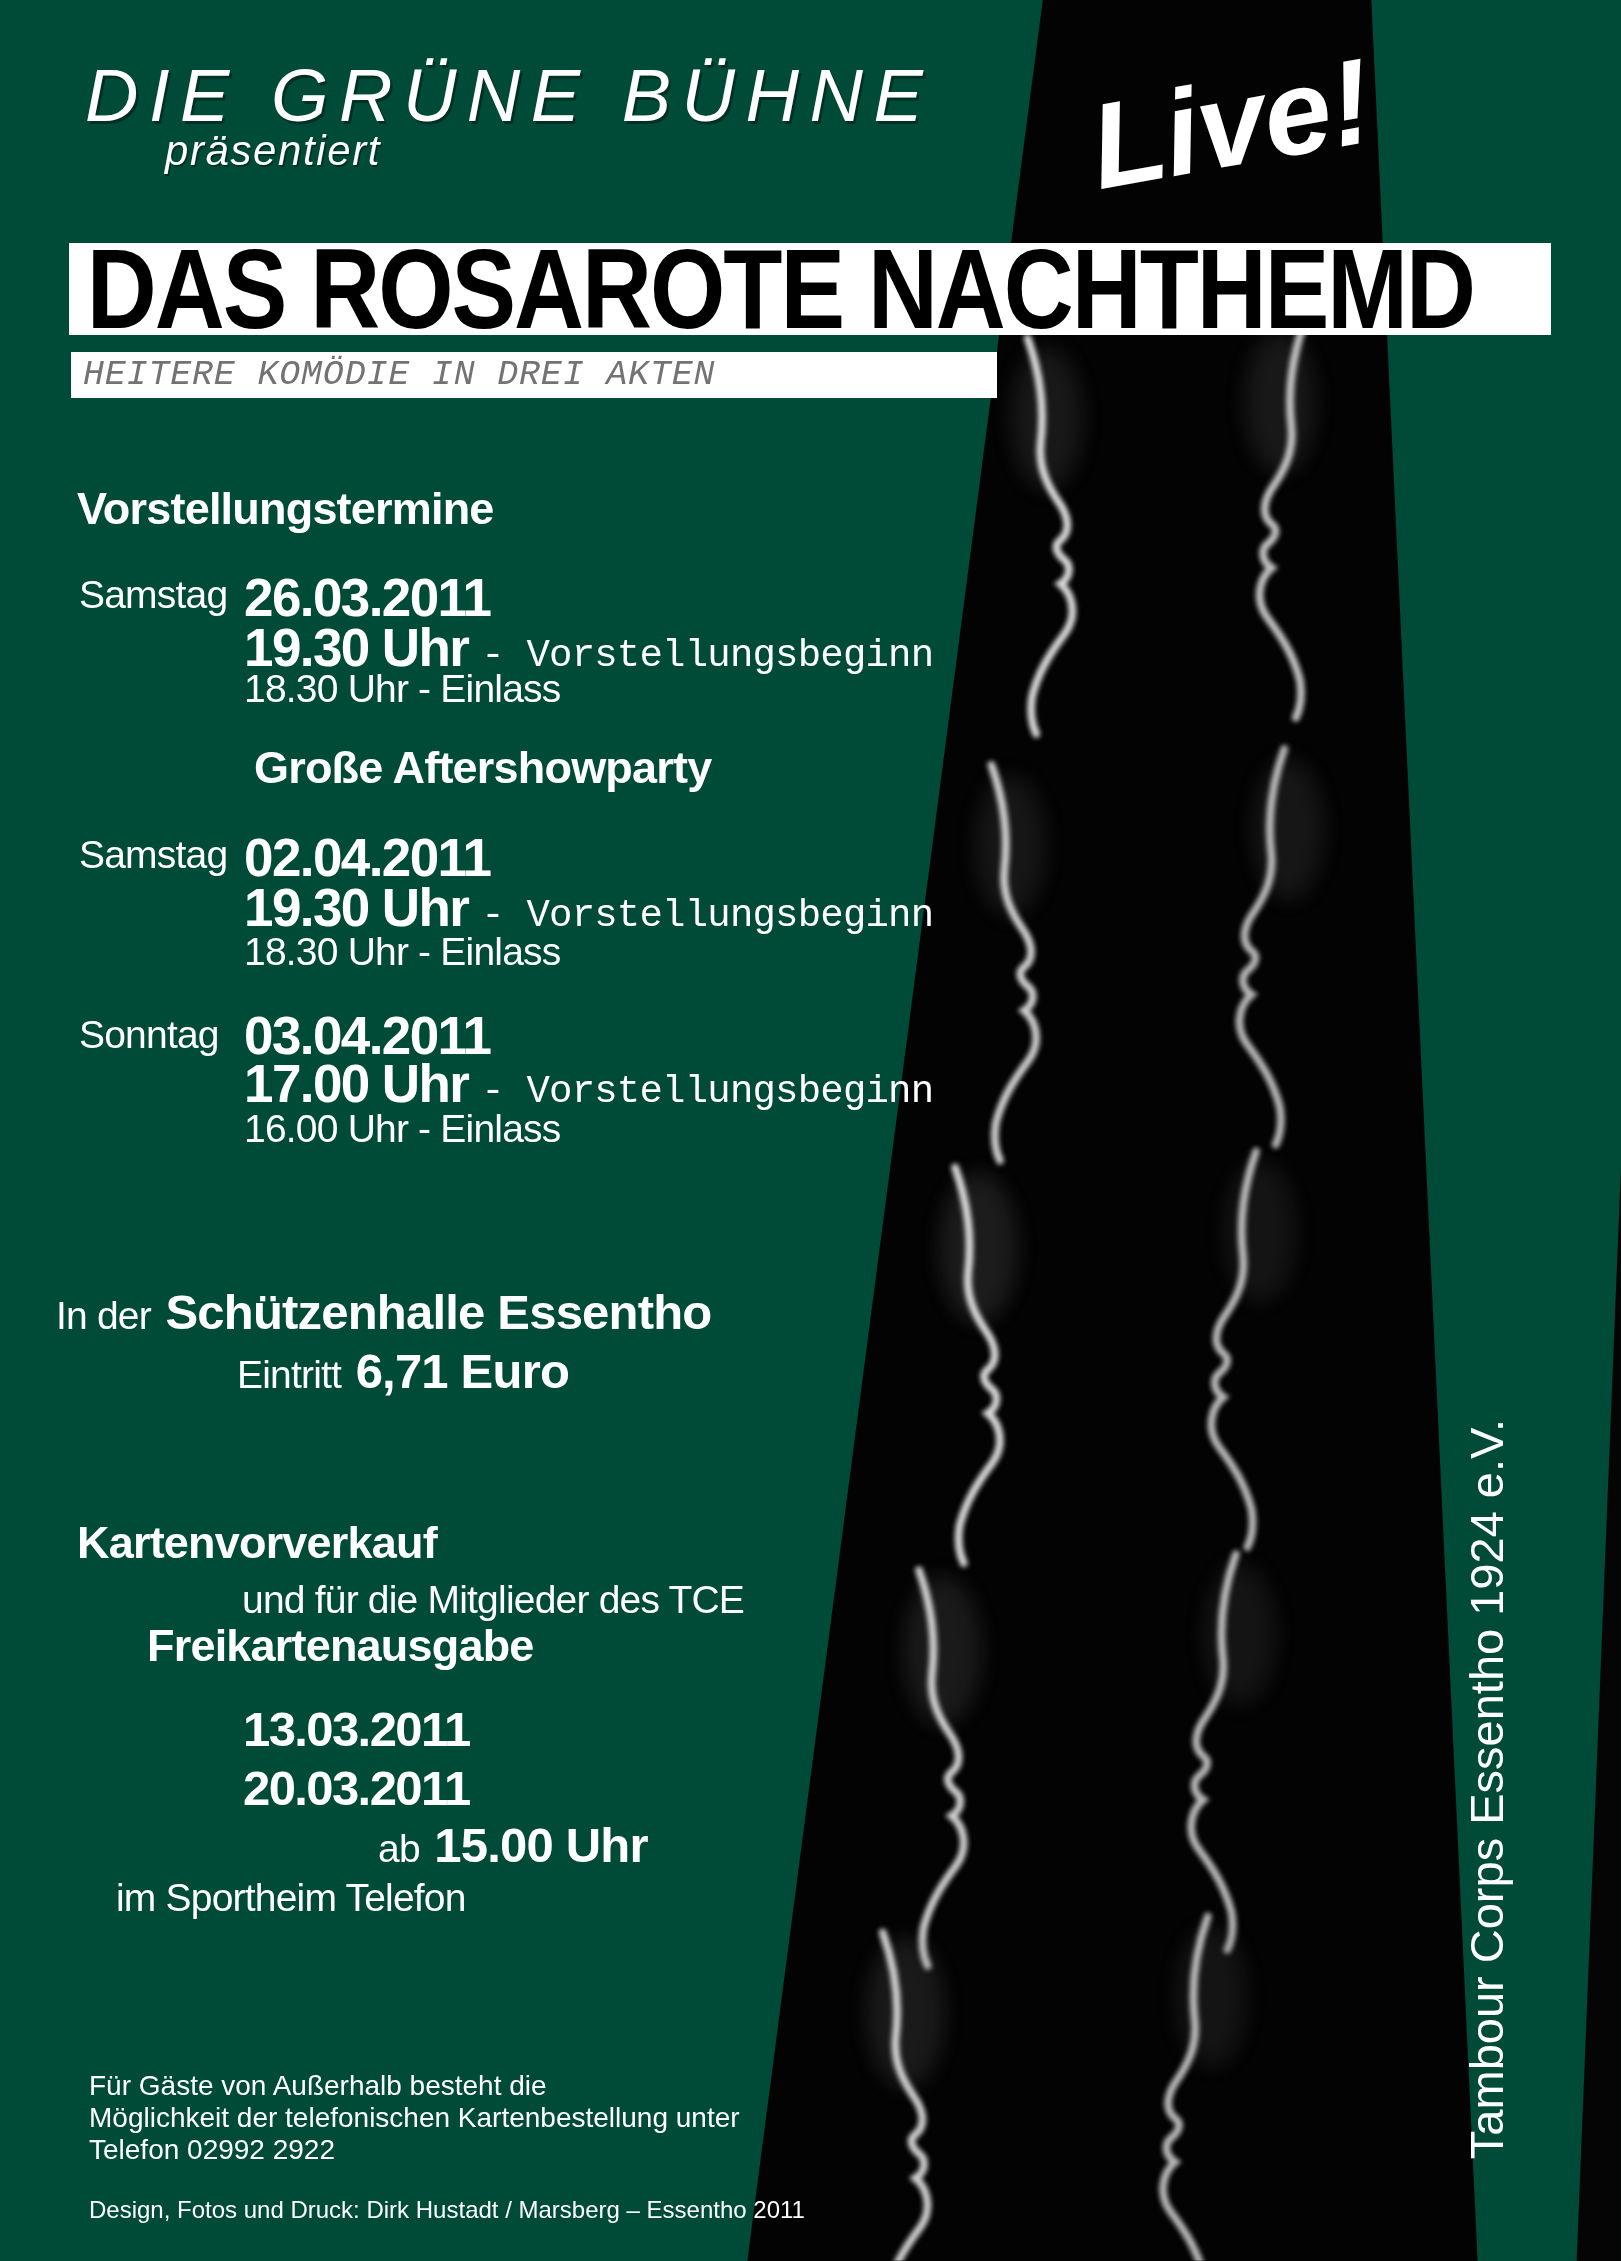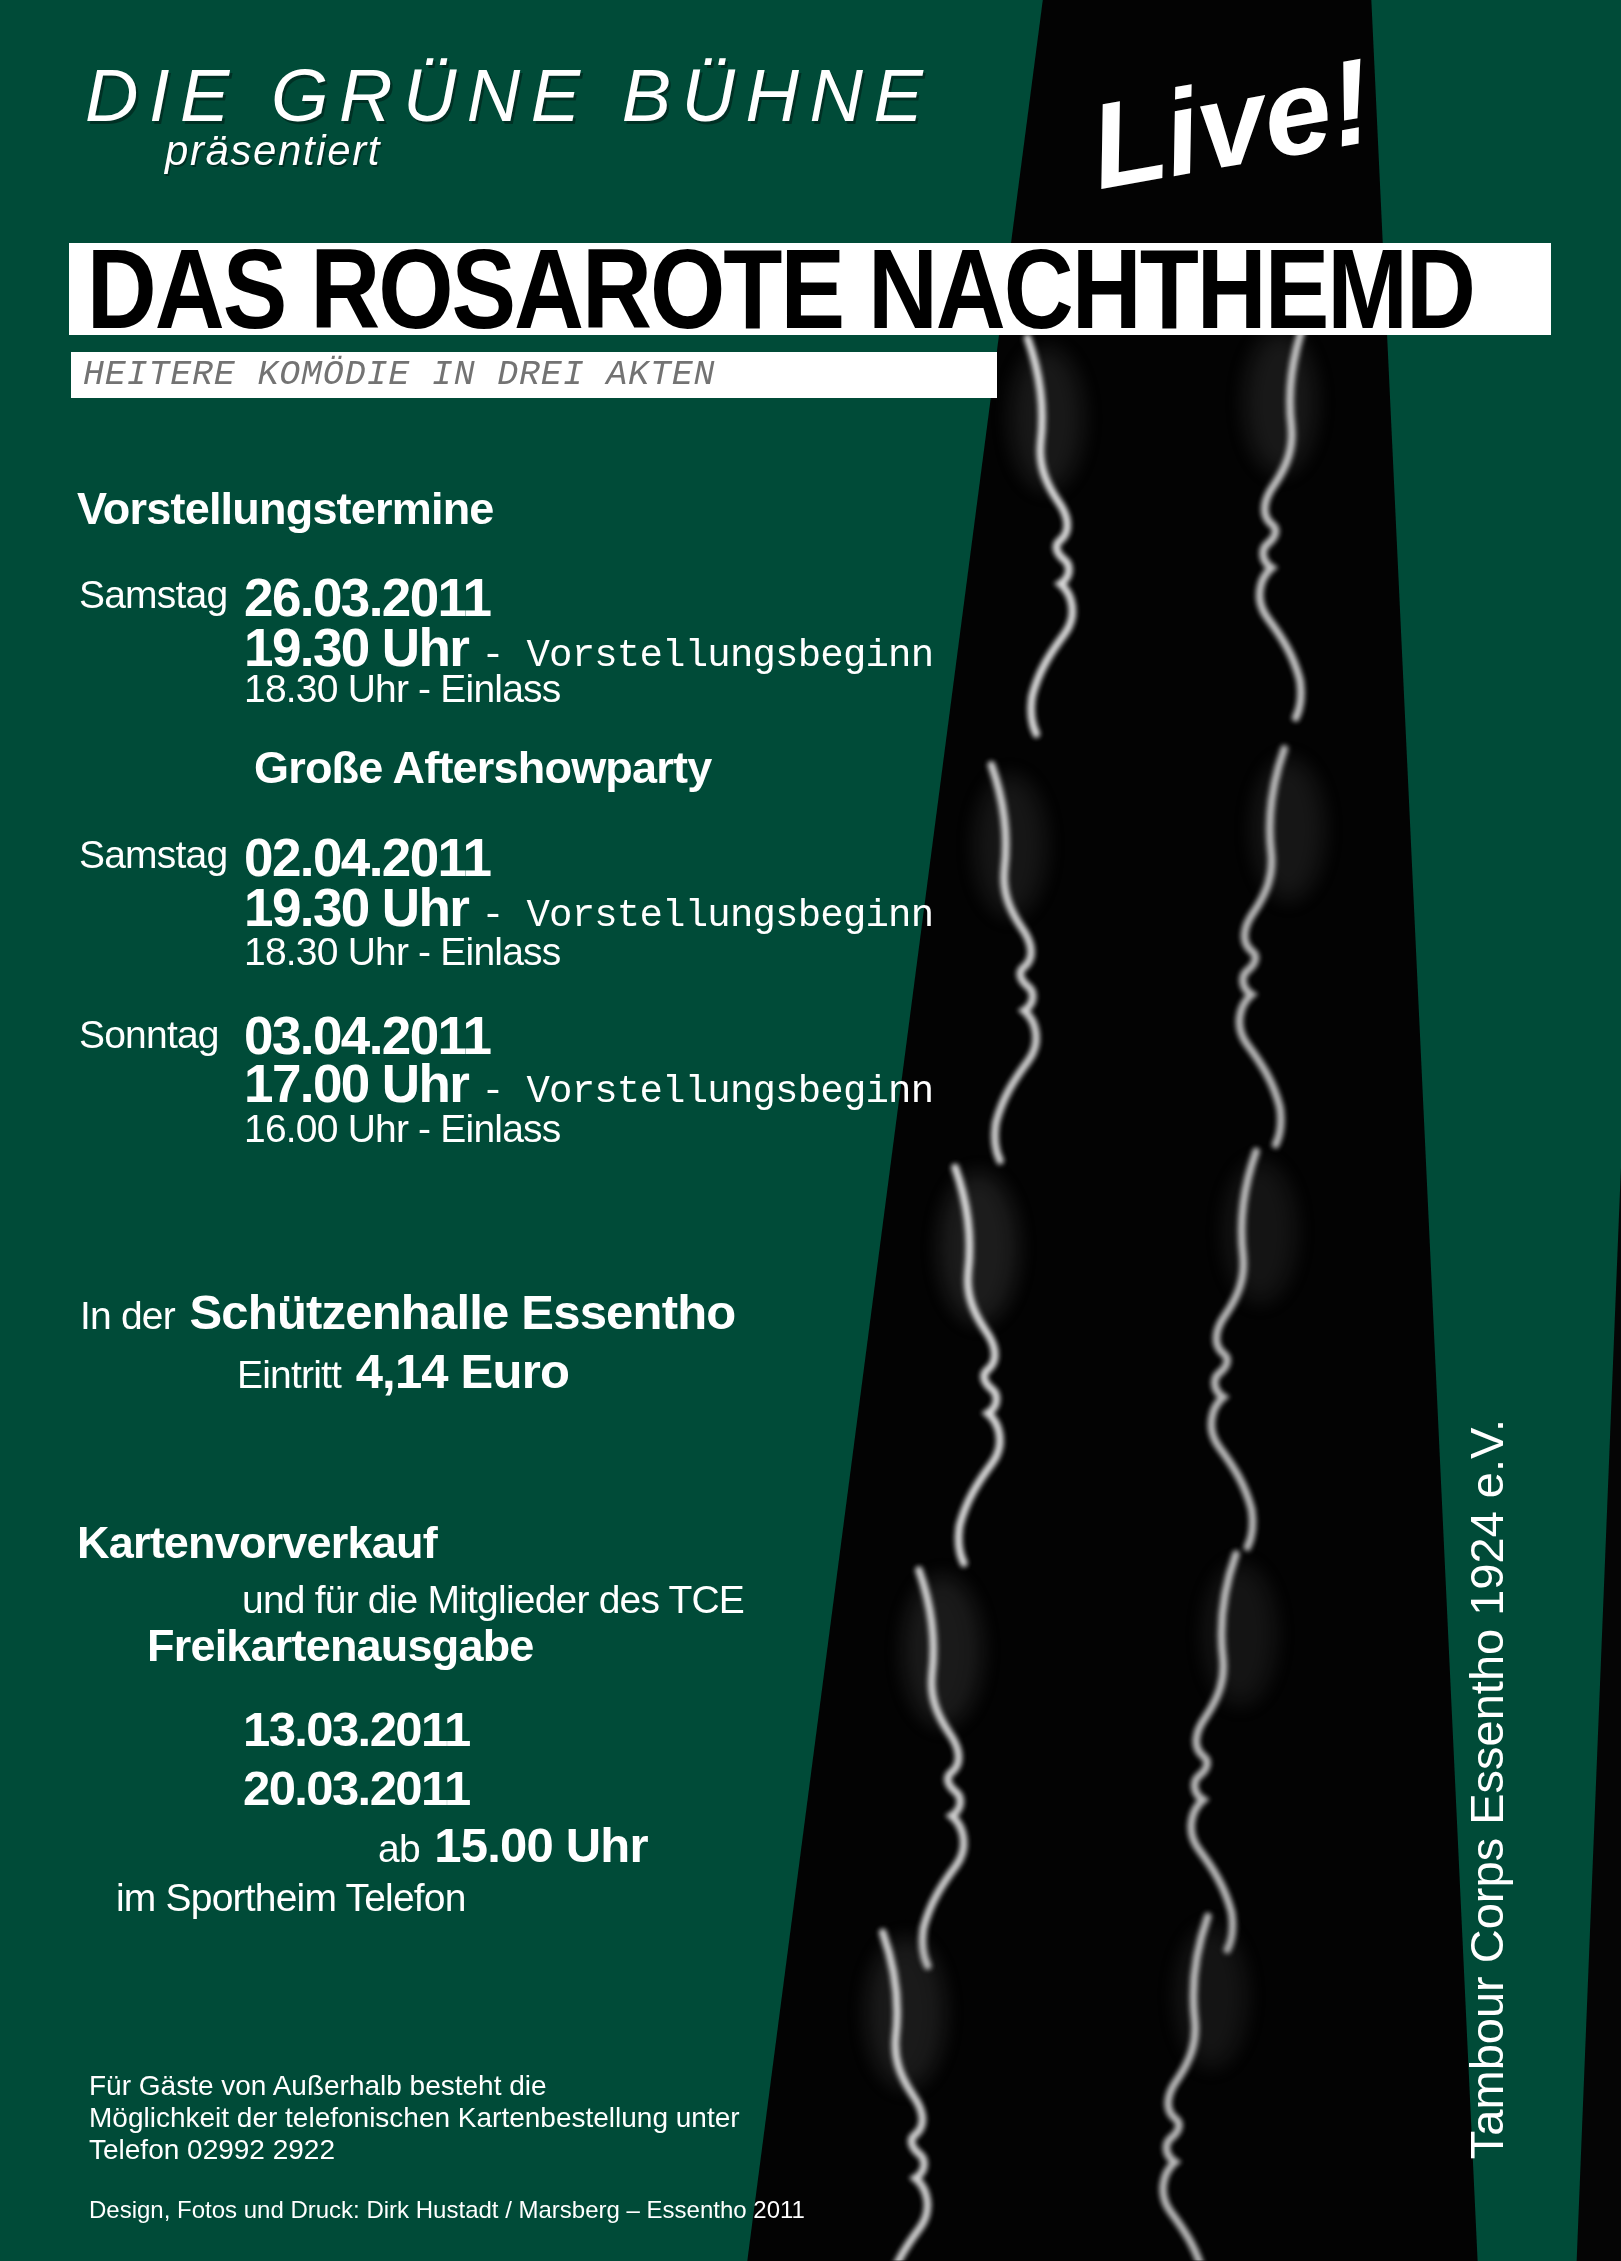--- a/index.html
+++ b/index.html
@@ -169,7 +169,7 @@
   </div>
   <div class="abs plain" style="left:244px;top:1107px;z-index:2;">16.00 Uhr - Einlass</div>
 
-  <div class="abs mixrow" style="left:80px;top:1284px;z-index:2;text-align:right;">
+  <div class="abs mixrow" style="left:56px;top:1284px;z-index:2;text-align:right;">
     <span class="mix-small">In der</span>
     <span class="mix-big">Schützenhalle Essentho</span>
   </div>

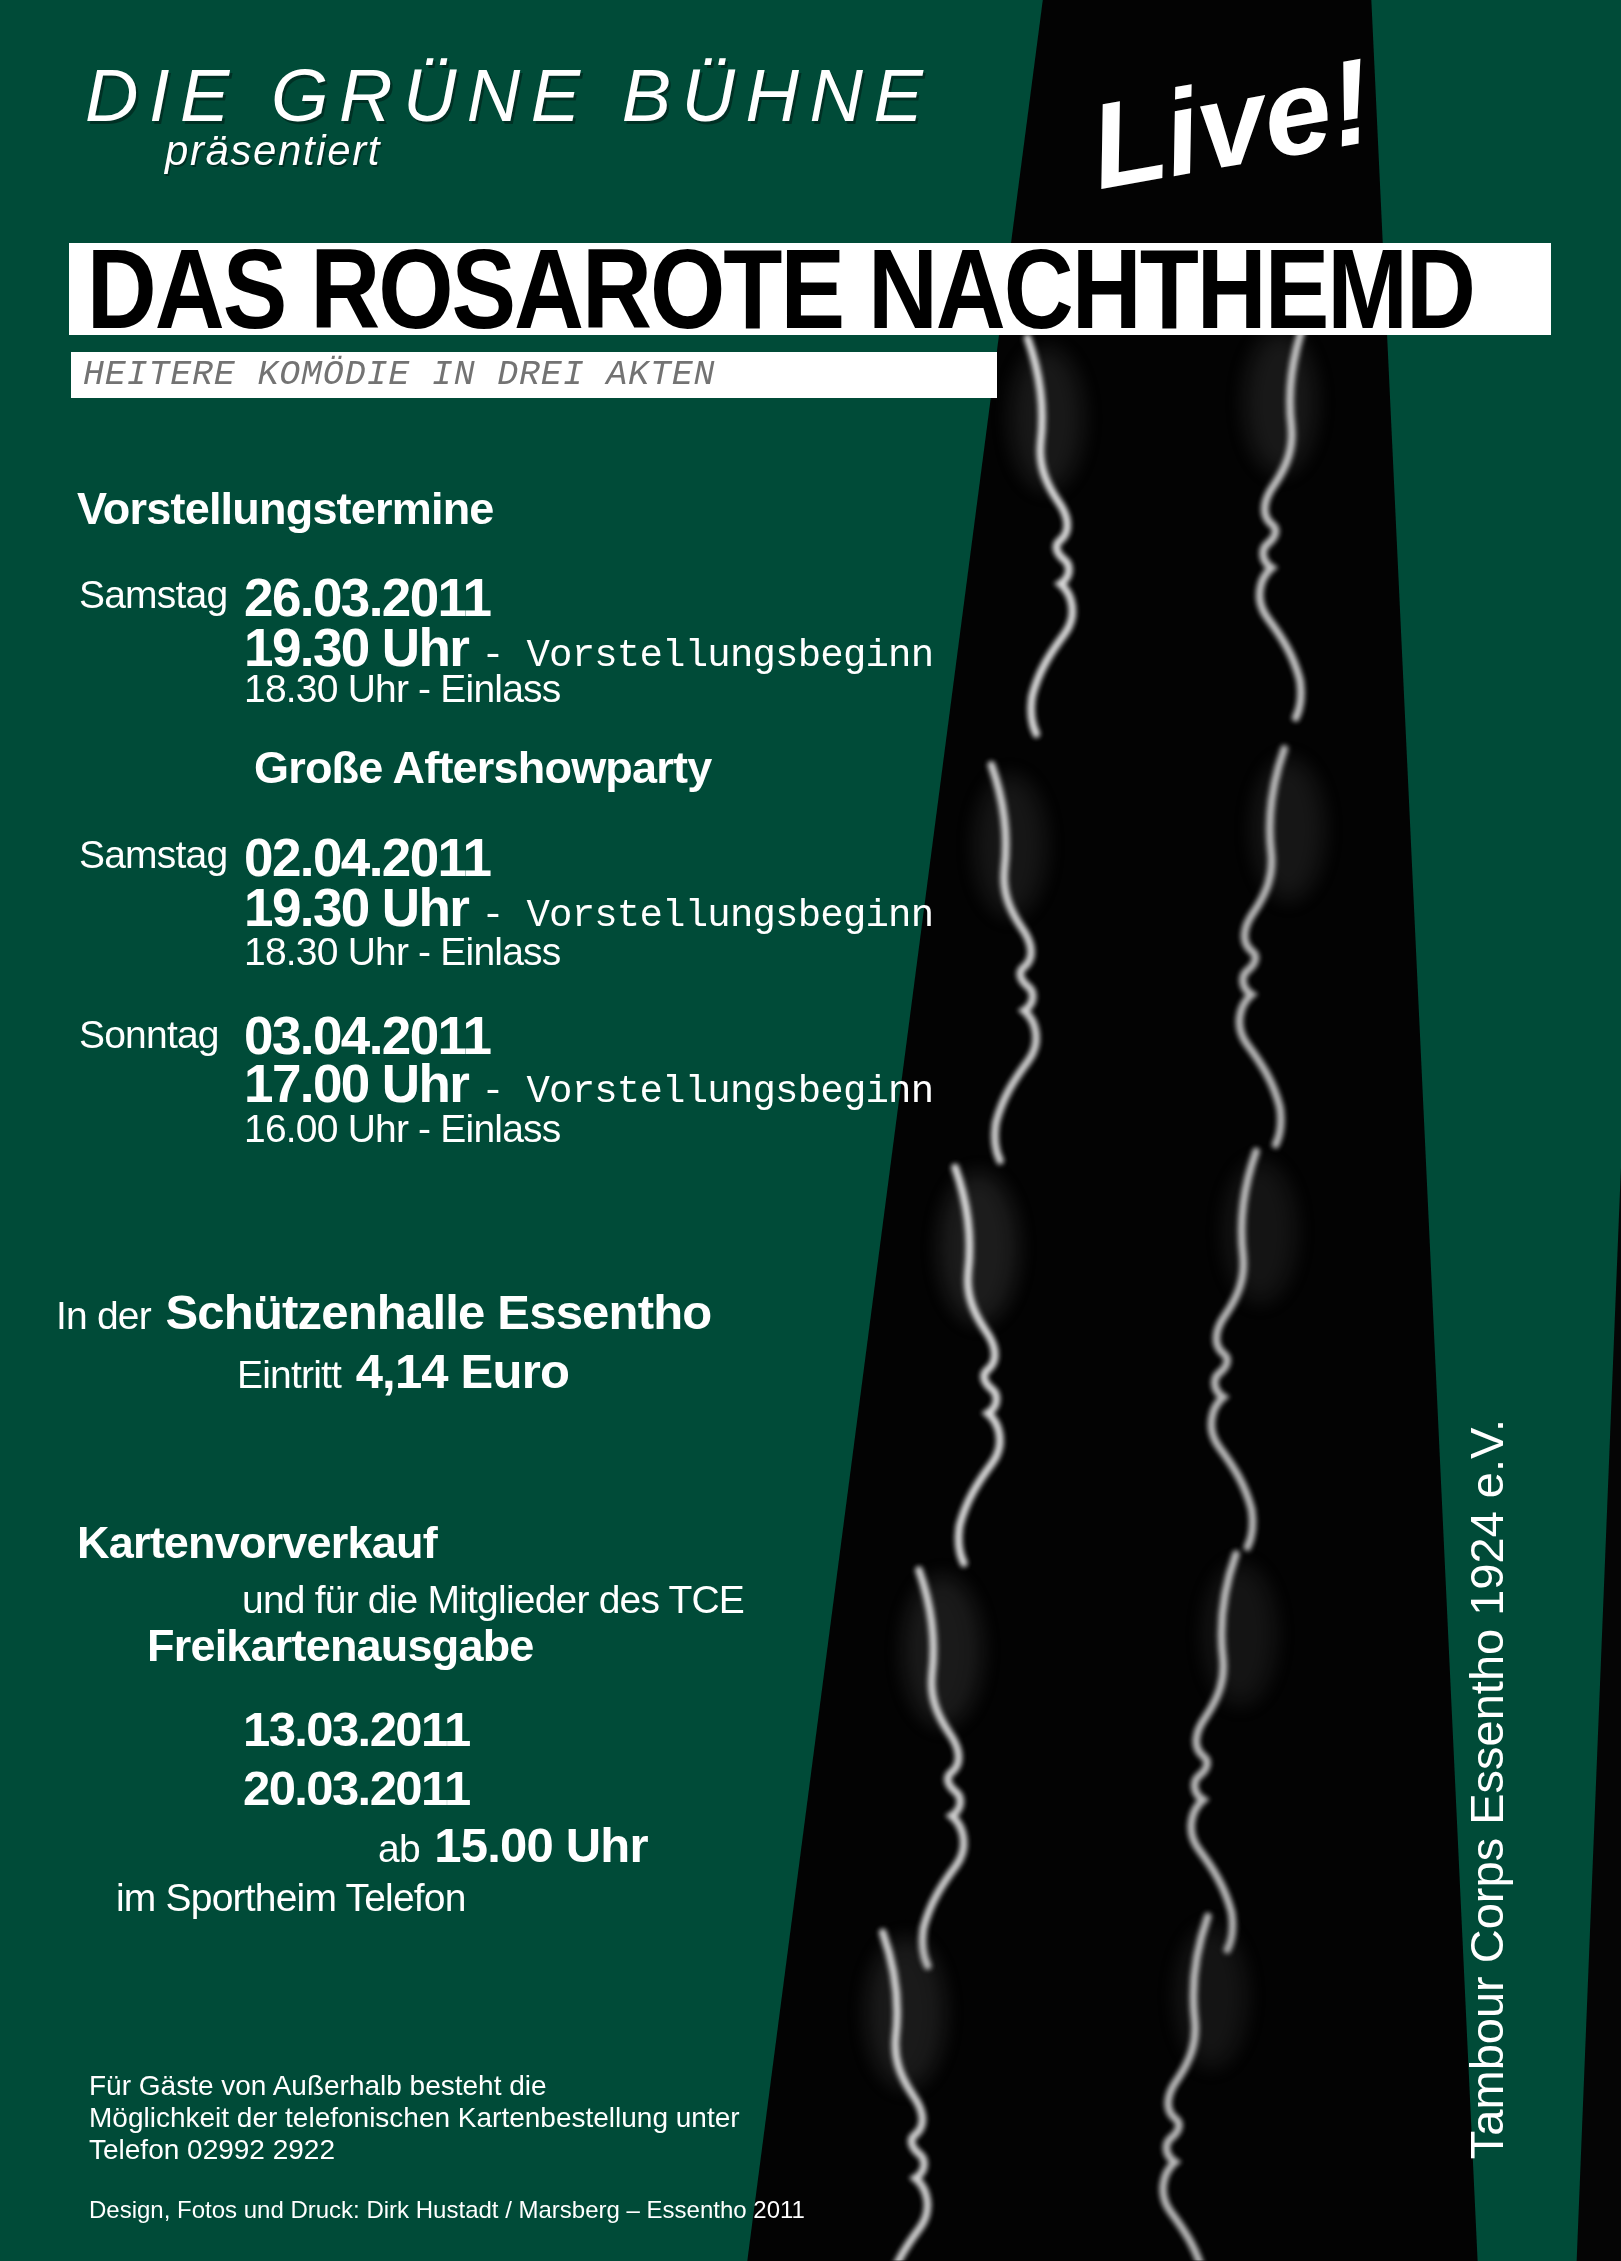--- a/index.html
+++ b/index.html
@@ -175,7 +175,7 @@
   </div>
   <div class="abs mixrow" style="left:237px;top:1343px;z-index:2;">
     <span class="mix-small">Eintritt</span>
-    <span class="mix-big">4,14 Euro</span>
+    <span class="mix-big">6,71 Euro</span>
   </div>
 
   <div class="abs h1" style="left:77px;top:1517px;z-index:2;">Kartenvorverkauf</div>

